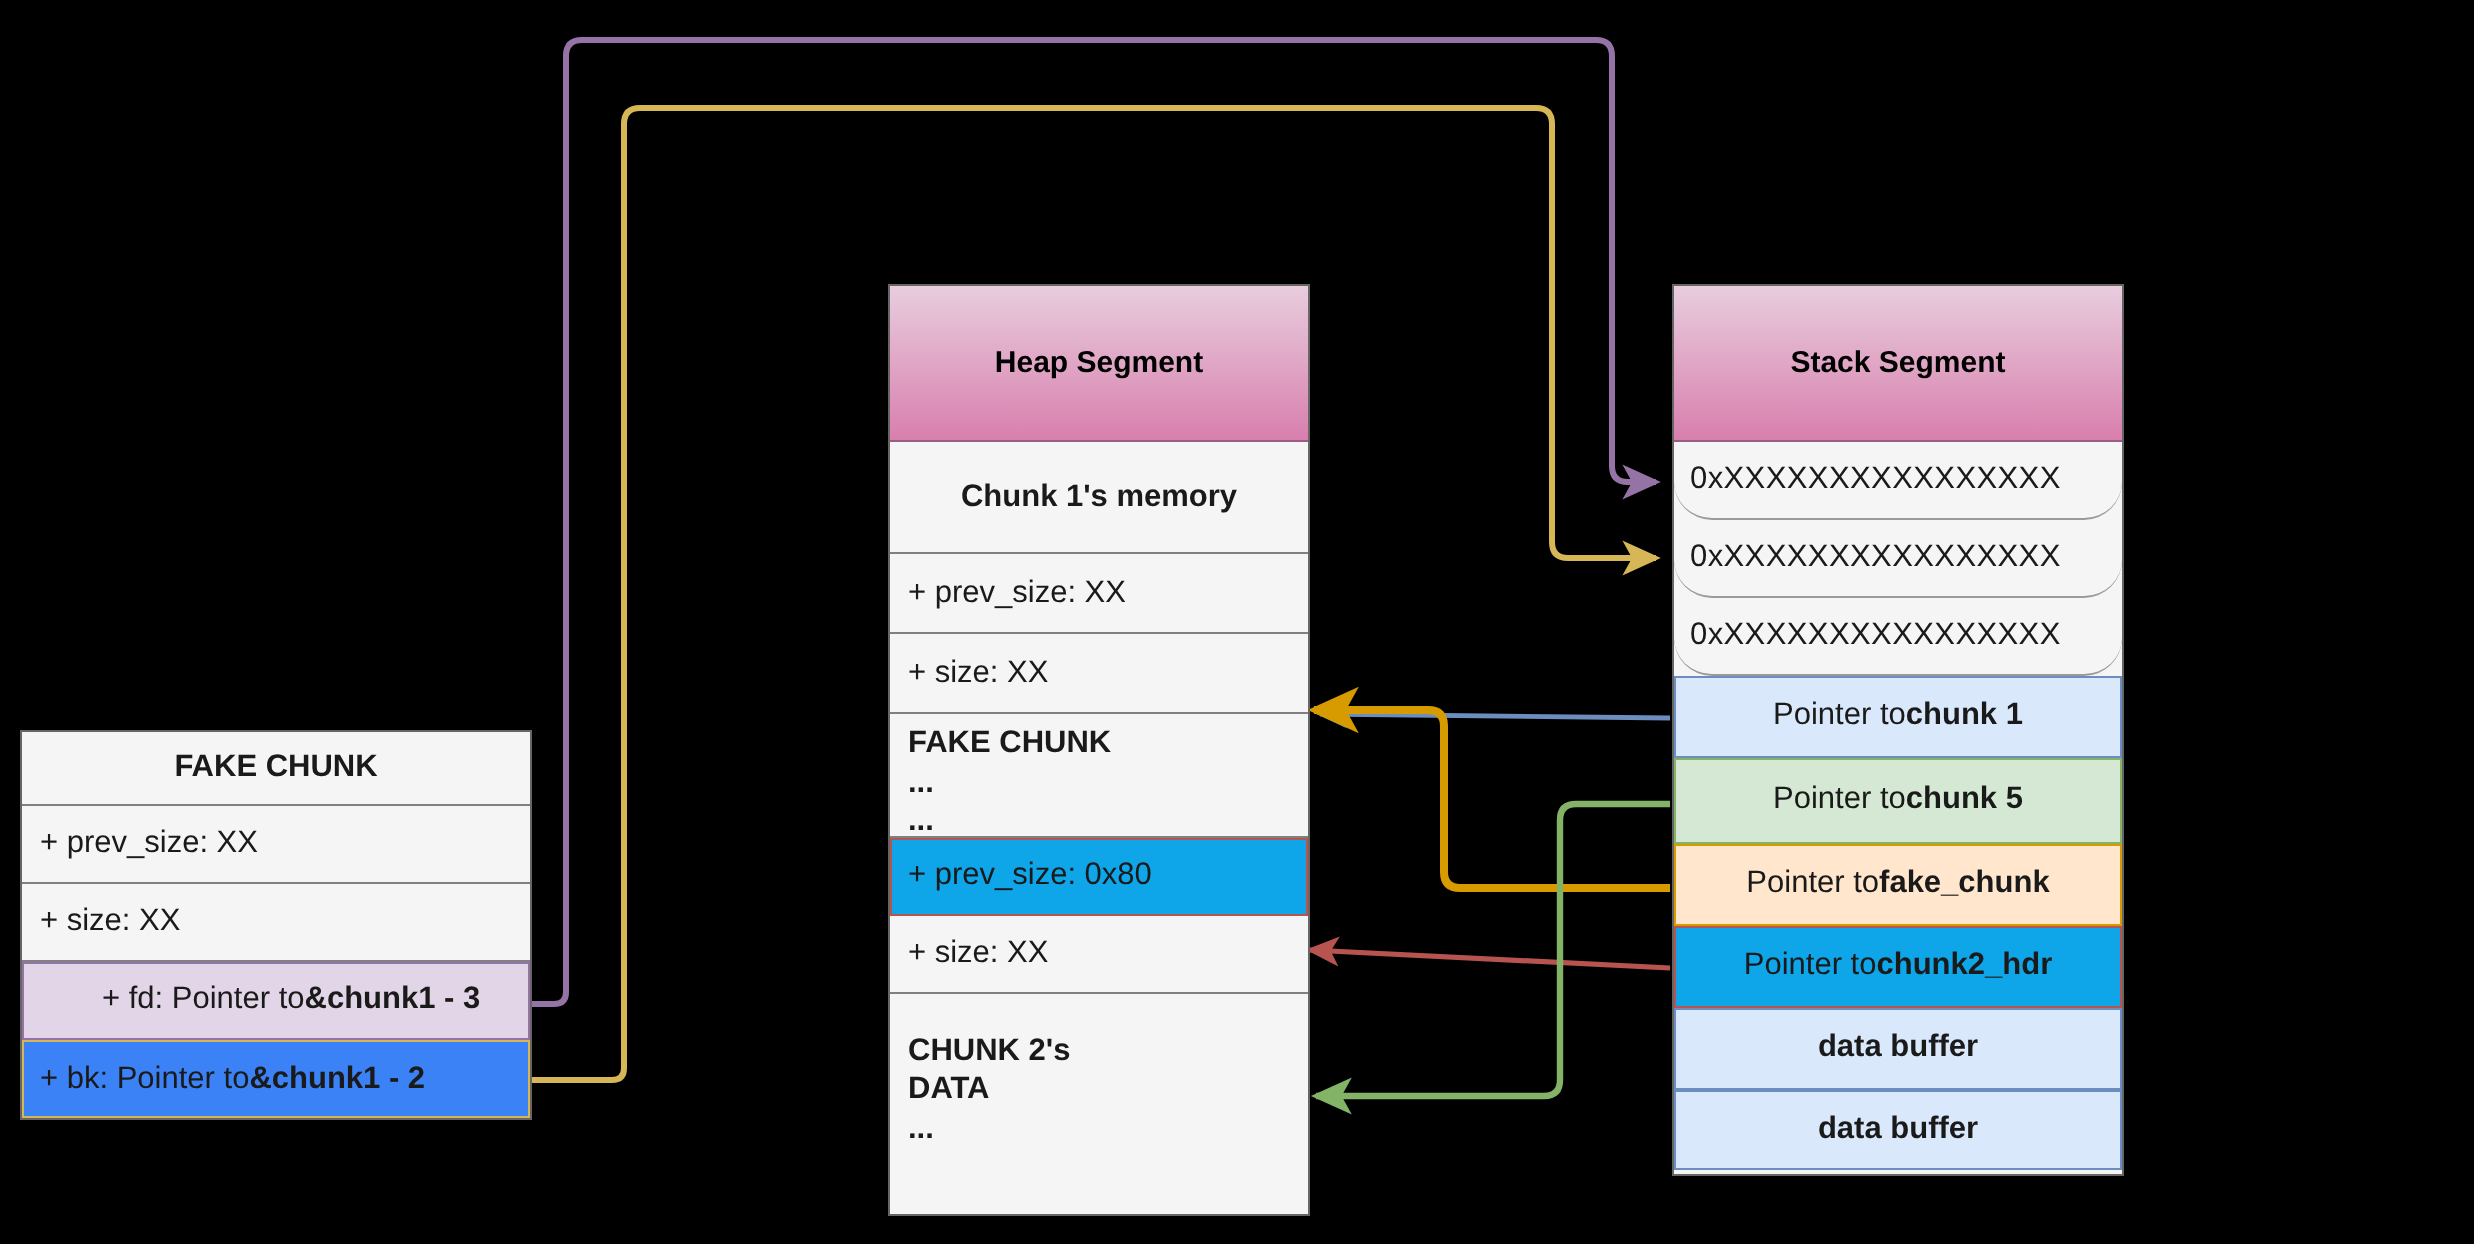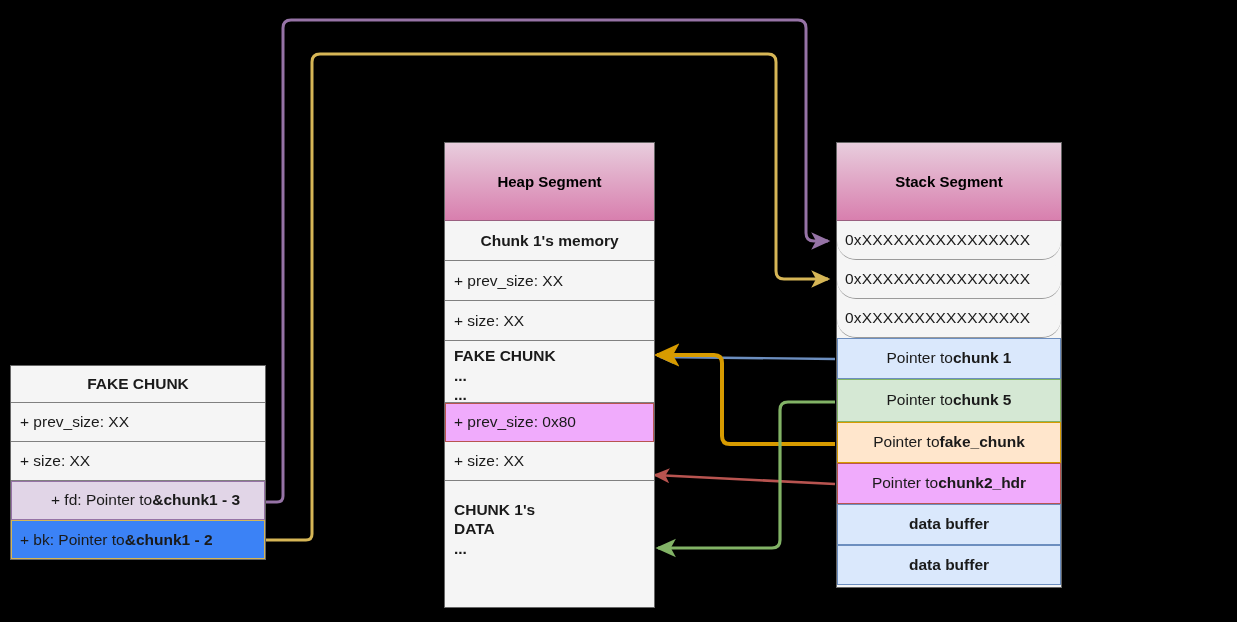--- a/index.html
+++ b/index.html
@@ -137,7 +137,7 @@
   <div class="table" style="left:444px; top:142px; width:211px; height:466px;">
     <div class="hdr">Heap Segment</div>
 
-    <div class="row center" style="height:40px;">
+    <div class="row center" style="height:56px;">
       <span>Chunk 1's memory</span>
     </div>
 

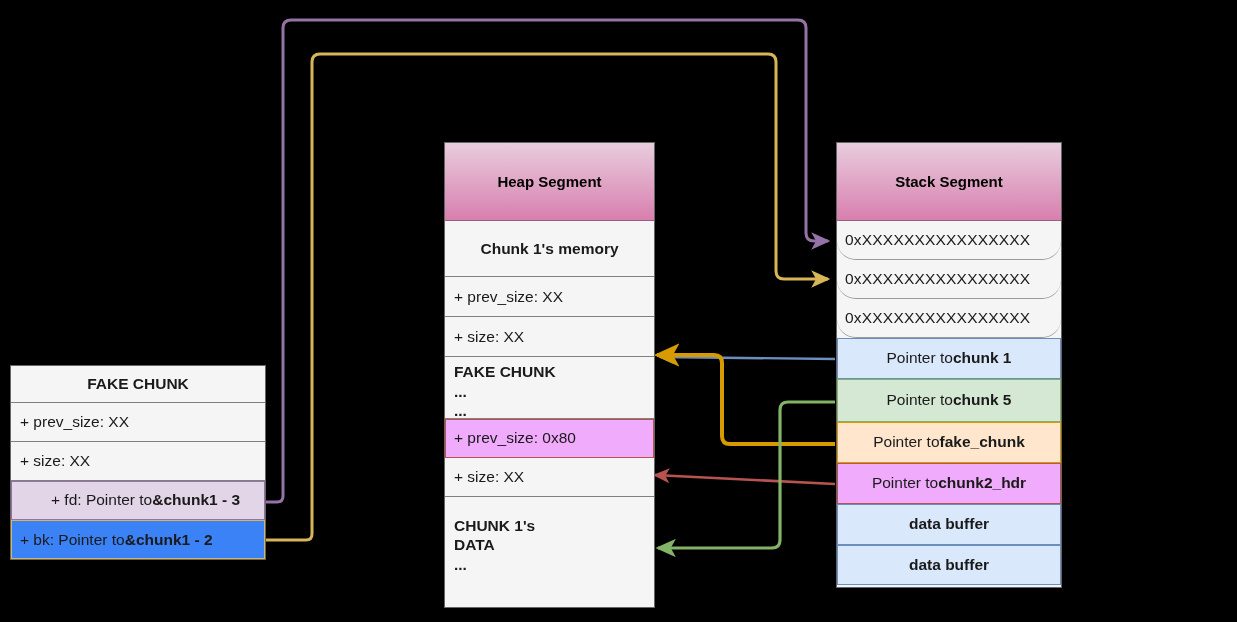--- a/index.html
+++ b/index.html
@@ -81,7 +81,7 @@
   .fill-blue   { background:#dae8fc; border-bottom-color:#6c8ebf; }
   .fill-green  { background:#d5e8d4; border-bottom-color:#82b366; }
   .fill-orange { background:#ffe6cc; border-bottom-color:#d79b00; }
-  .fill-red    { background:#f0abfc; border-bottom-color:#b85450; }
+  .fill-red    { background:#0ea5e9; border-bottom-color:#b85450; }
   .fill-purple { background:#e1d5e7; border-bottom-color:#9673a6; }
   .fill-yellow { background:#3b82f6; border-bottom-color:#d6b656; }
 

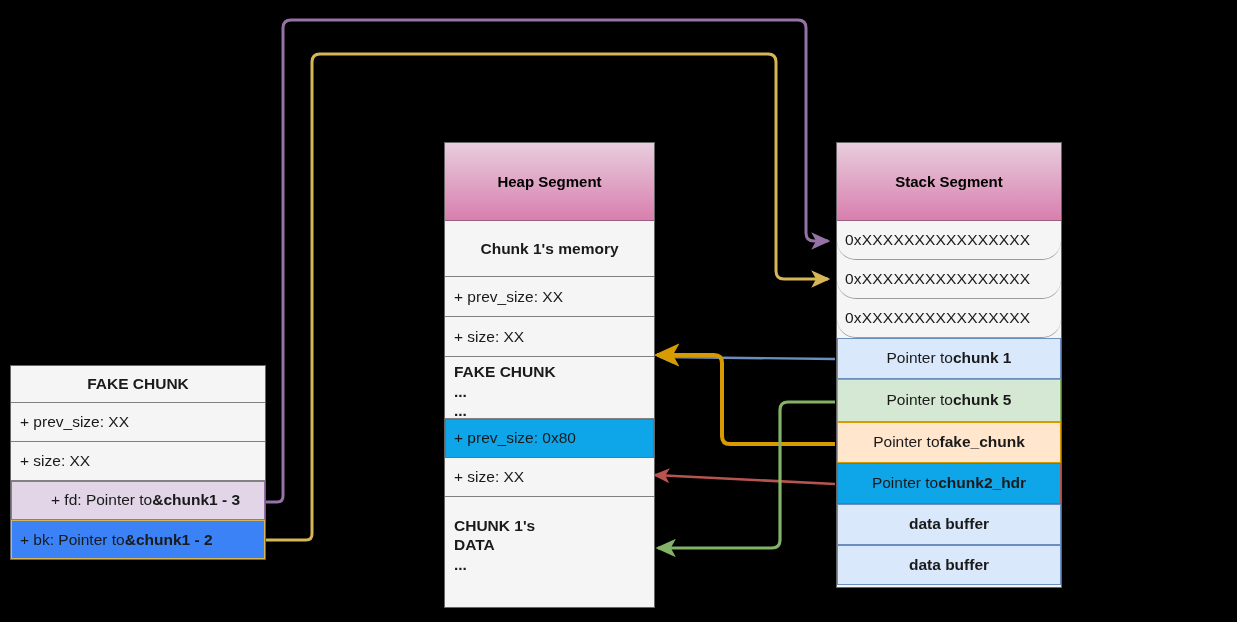--- a/index.html
+++ b/index.html
@@ -165,7 +165,7 @@
     </div>
 
     <div class="row tall last" style="height:88px;">
-      <span class="ln">CHUNK 1's</span>
+      <span class="ln">CHUNK 2's</span>
       <span class="ln">DATA</span>
       <span class="ln">...</span>
     </div>

